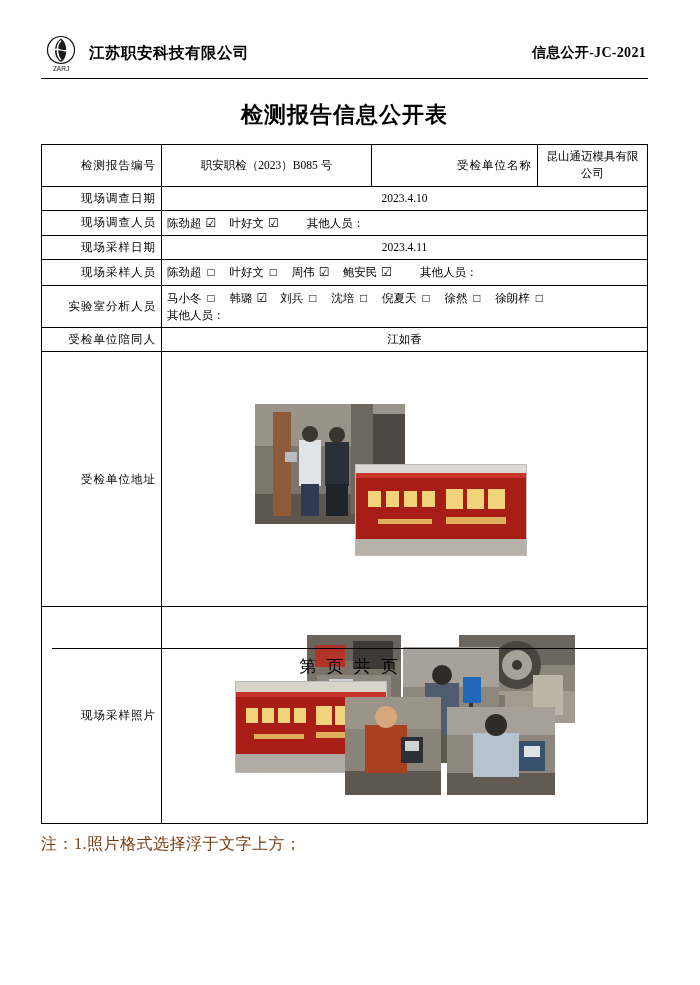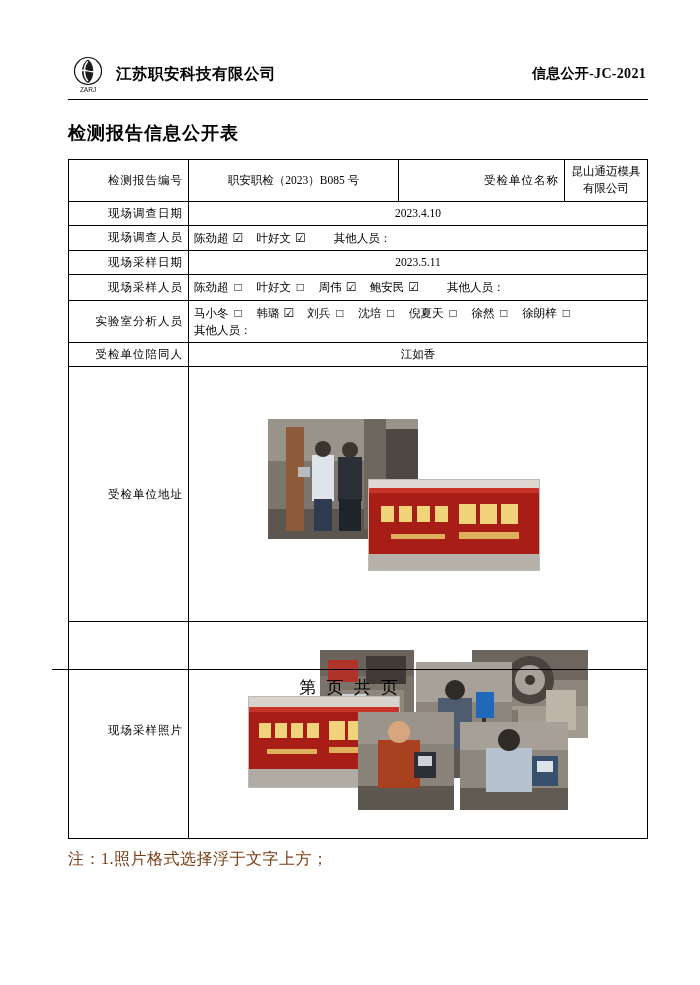--- a/index.html
+++ b/index.html
@@ -20,8 +20,7 @@
     width: 700px;
     height: 716px;
     box-sizing: border-box;
-    padding: 30px 52px 0 68px;
-    margin-top: 21px;
+    padding: 30px 52px 0 41px;
   }
 
   

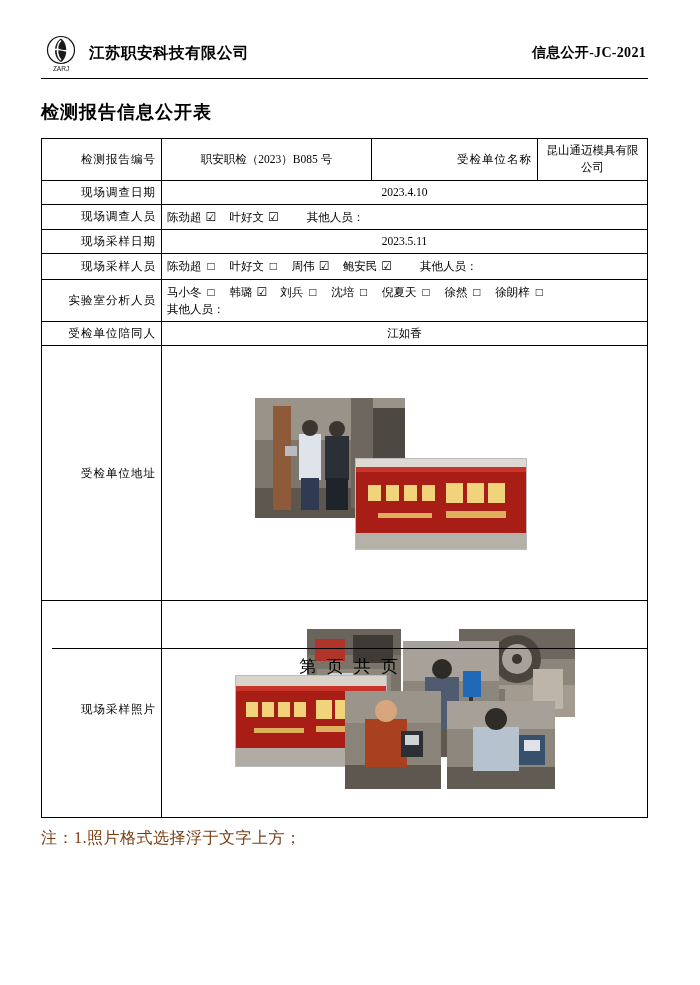--- a/index.html
+++ b/index.html
@@ -65,8 +65,8 @@
 
   
   .doc-title {
-    text-align: left;
-    font-size: 18px;
+    text-align: center;
+    font-size: 22px;
     font-weight: bold;
     letter-spacing: 1px;
     margin: 18px 0 14px 0;

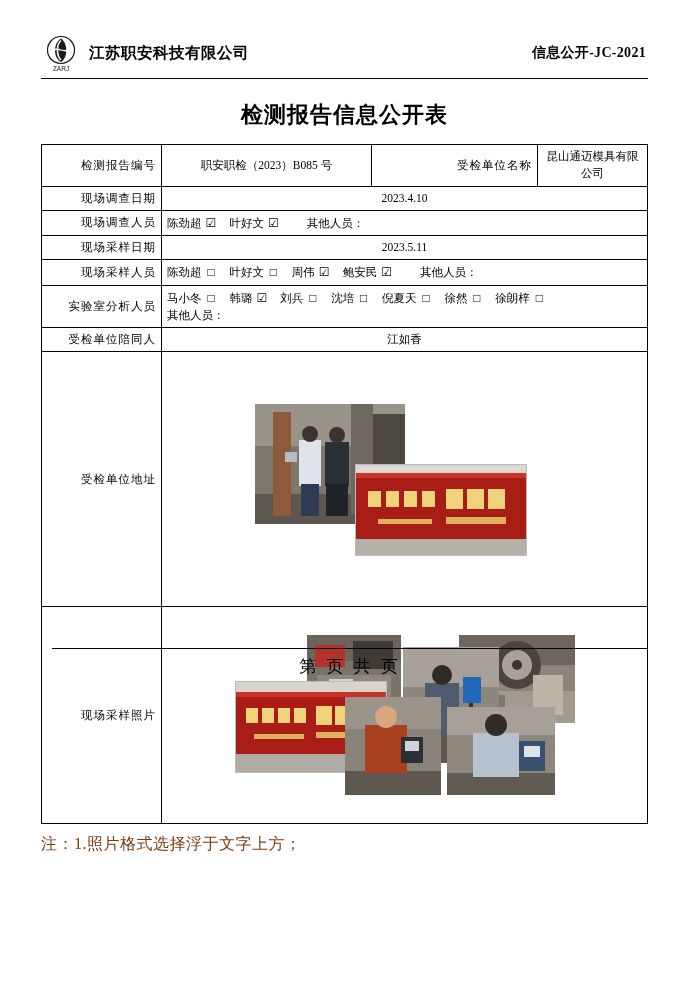--- a/index.html
+++ b/index.html
@@ -224,7 +224,7 @@
 
     <tr class="row-h">
       <td class="lbl">现场采样日期</td>
-      <td class="ctr" colspan="5">2023.5.11</td>
+      <td class="ctr" colspan="5">2023.4.11</td>
     </tr>
 
     <tr class="row-h">

